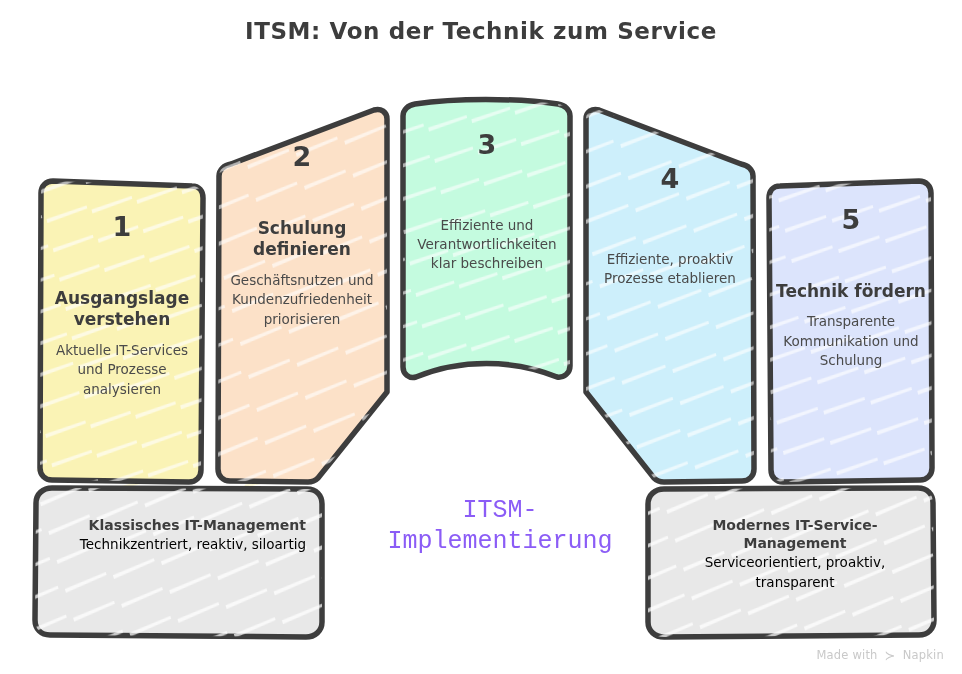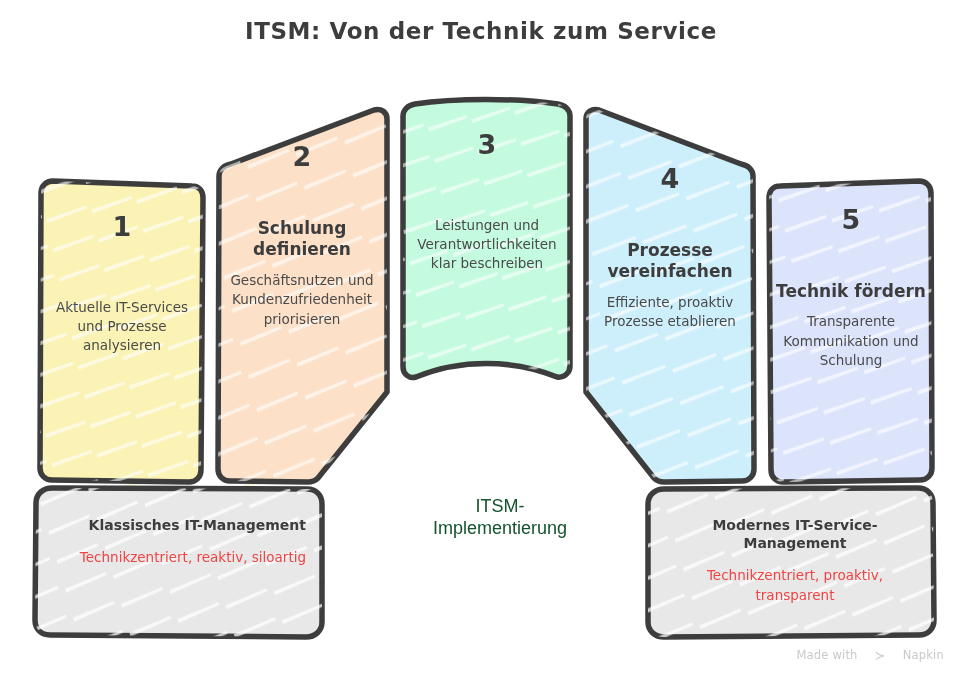--- a/index.html
+++ b/index.html
@@ -331,7 +331,7 @@
     <div class="num">3</div>
     <div class="gap-a"></div>
     <div class="gap-b"></div>
-    <div class="dsc">Leistungen und Verantwortlichkeiten klar beschreiben</div>
+    <div class="dsc">Effiziente und Verantwortlichkeiten klar beschreiben</div>
   </div>
 
   <div class="blk" style="left:588px; top:164px; width:164px;">

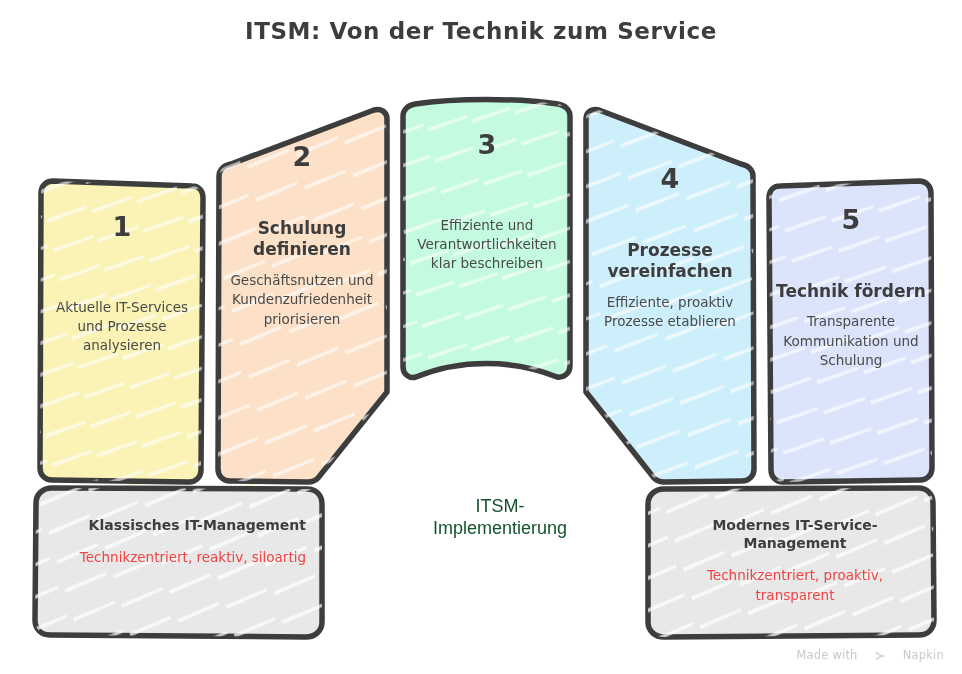--- a/index.html
+++ b/index.html
@@ -337,7 +337,6 @@
   <div class="blk" style="left:588px; top:164px; width:164px;">
     <div class="num">4</div>
     <div class="gap-a"></div>
-    <div class="hdr">Prozesse vereinfachen</div>
     <div class="gap-b"></div>
     <div class="dsc">Effiziente, proaktiv Prozesse etablieren</div>
   </div>

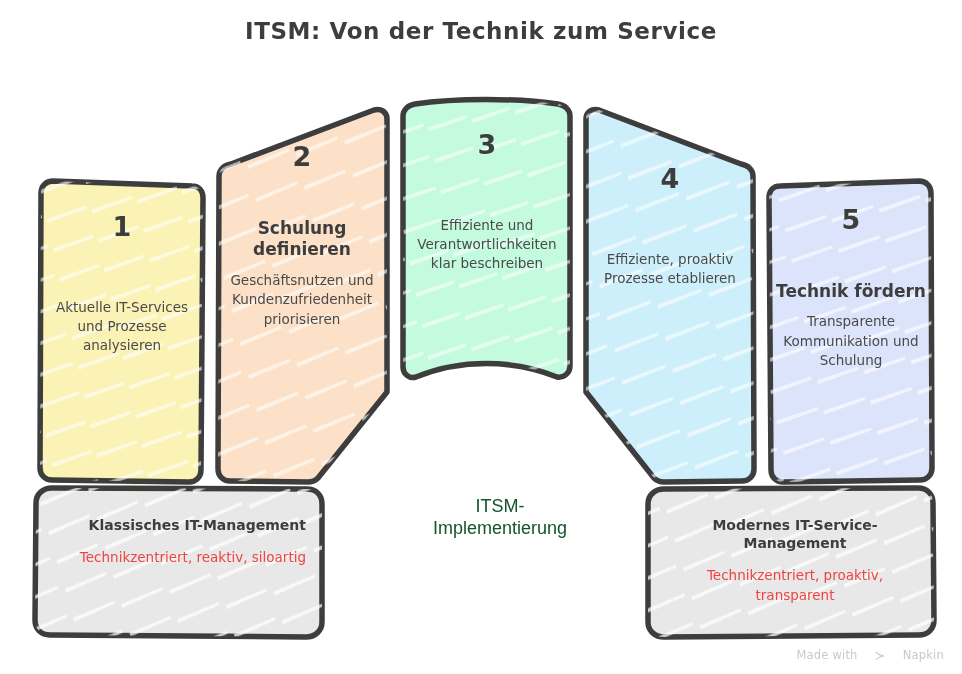--- a/index.html
+++ b/index.html
@@ -315,6 +315,7 @@
   <div class="blk" style="left:42px; top:212px; width:160px;">
     <div class="num">1</div>
     <div class="gap-a"></div>
+    <div class="hdr">Ausgangslage verstehen</div>
     <div class="gap-b"></div>
     <div class="dsc">Aktuelle IT-Services und Prozesse analysieren</div>
   </div>

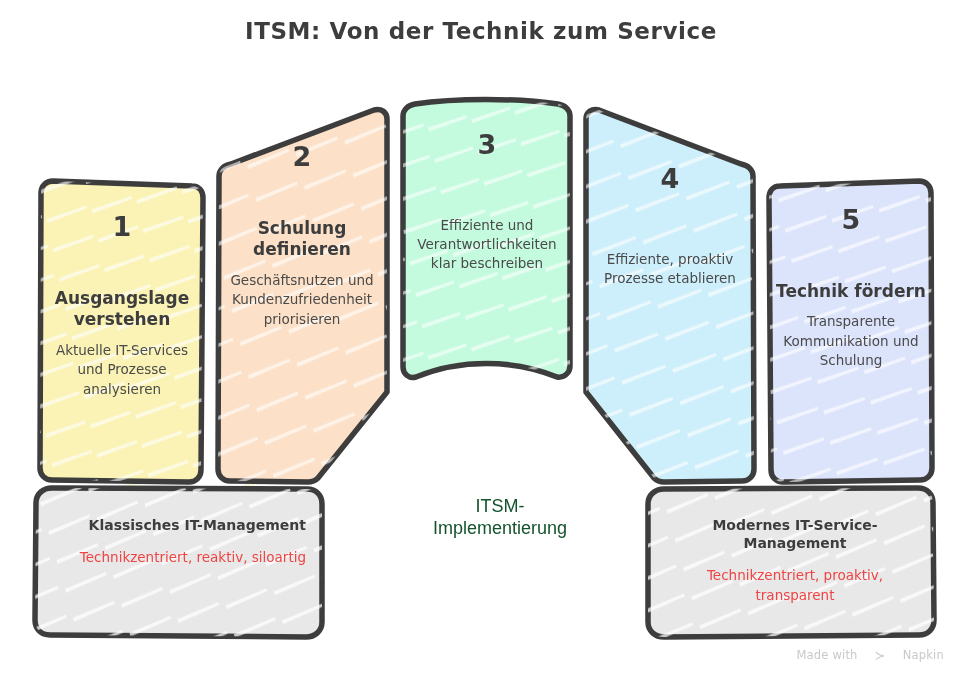--- a/index.html
+++ b/index.html
@@ -98,10 +98,10 @@
     top: 496px;
     width: 290px;
     text-align: center;
-    font-family: Liberation Sans, sans-serif;
-    font-size: 18px;
+    font-family: Liberation Mono, monospace;
+    font-size: 25px;
     line-height: 1.22;
-    color: #14532d;
+    color: #8b5cf6;
     white-space: pre-line;
   }
 

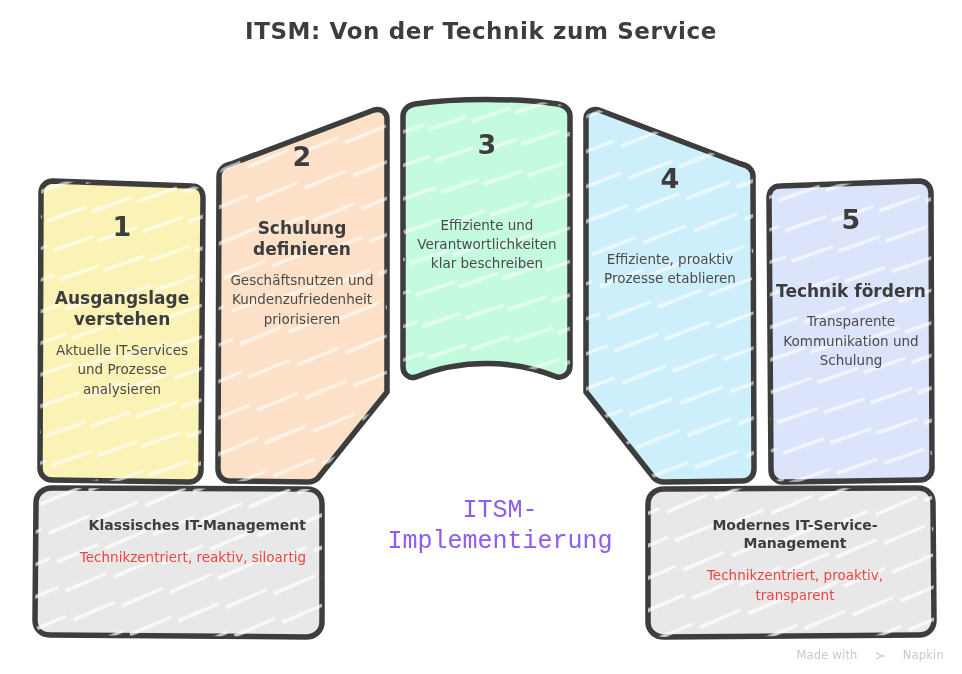--- a/index.html
+++ b/index.html
@@ -85,8 +85,8 @@
   .gbox .gdsc {
     font-size: 13.5px;
     line-height: 1.42;
-    color: #ef4444;
-    margin-top: 14px;
+    color: #000000;
+    margin-top: 1px;
   }
   .align-right { text-align: right; }
   .align-left  { text-align: center; }

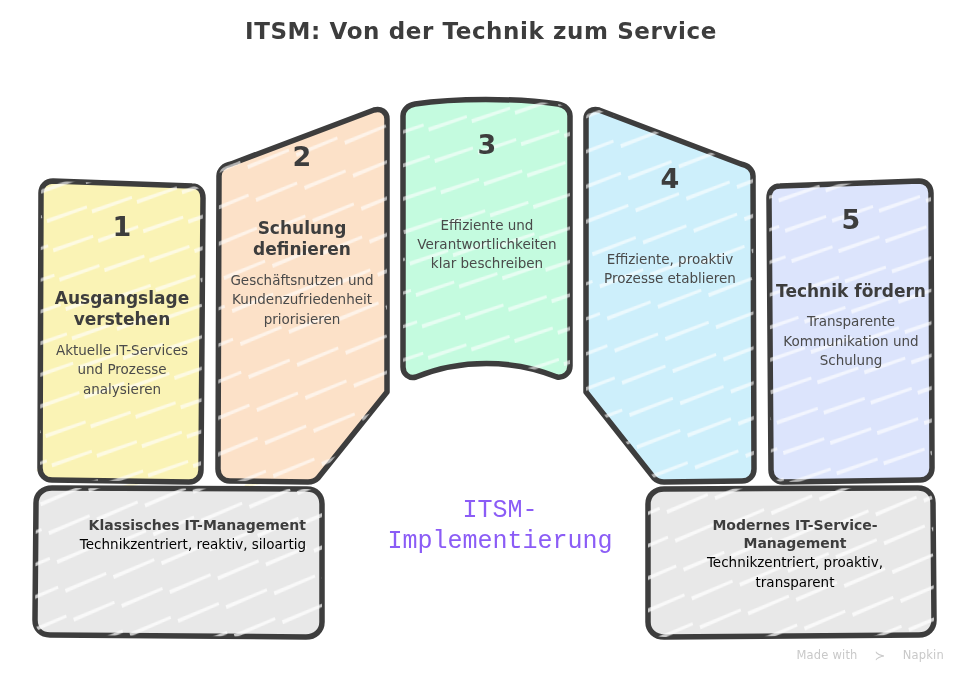--- a/index.html
+++ b/index.html
@@ -357,7 +357,7 @@
 
   <div class="gbox align-left" style="left:670px; top:516px; width:250px;">
     <div class="ghdr">Modernes IT-Service-Management</div>
-    <div class="gdsc">Technikzentriert, proaktiv, transparent</div>
+    <div class="gdsc">Serviceorientiert, proaktiv, transparent</div>
   </div>
 
   <div class="center-caption">ITSM-

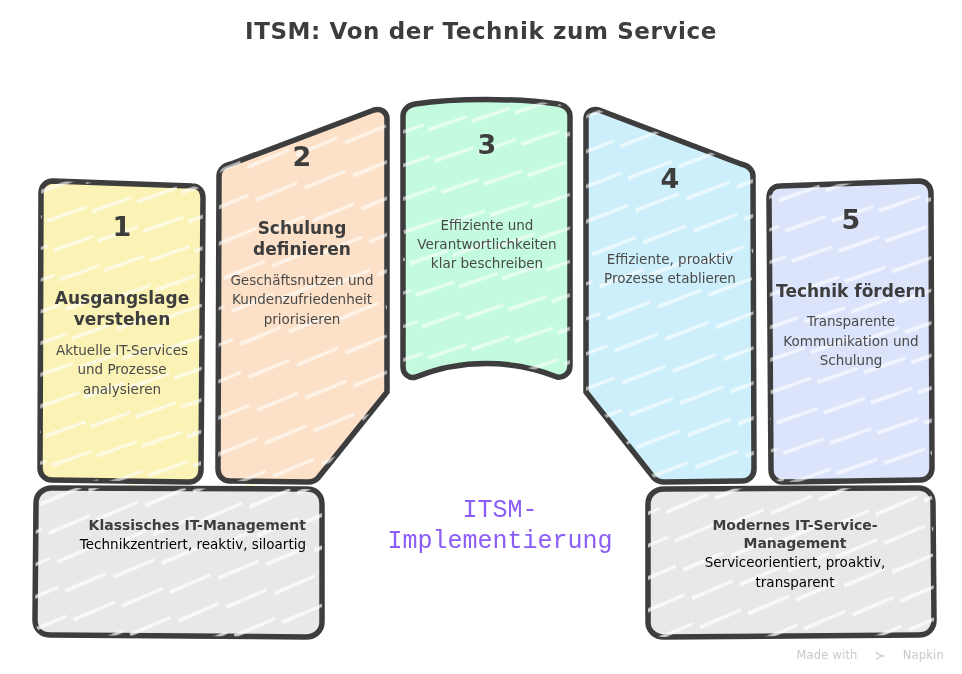--- a/index.html
+++ b/index.html
@@ -112,7 +112,7 @@
     bottom: 12px;
     display: flex;
     align-items: center;
-    gap: 17px;
+    gap: 7px;
     font-size: 11.5px;
     color: #c9c9c9;
     letter-spacing: 0.2px;

